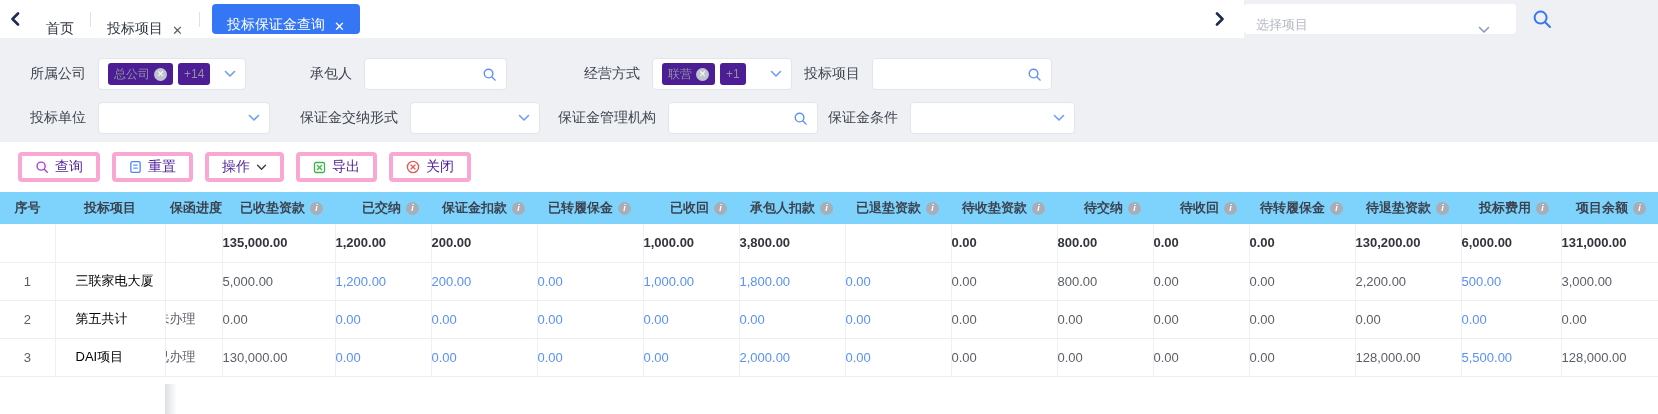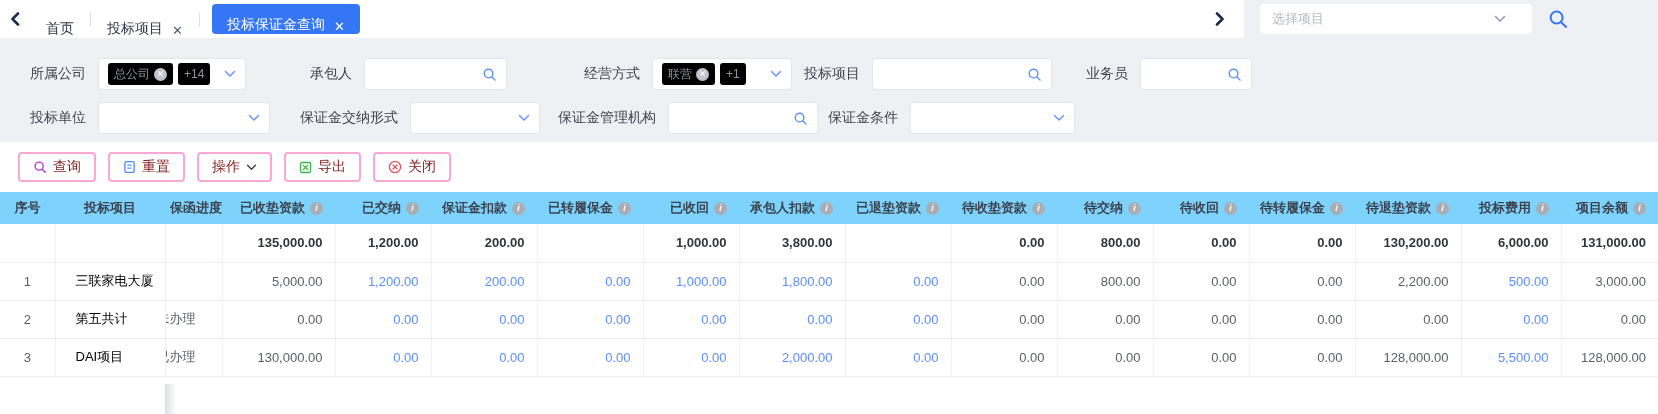--- a/index.html
+++ b/index.html
@@ -15,8 +15,8 @@
   .tab.active { background:#3576f5; color:#fff; height:30px; border-radius:4px; margin:0 12px; padding:0 15px; }
   .tab.active .x { color:#fff; }
   .tb-right { position:absolute; right:0; top:0; width:414px; height:38px; background:#eef0f4; display:flex; align-items:center; }
-  .proj-select { width:272px; height:30px; background:#fff; border-radius:4px; margin-left:16px;
-    display:flex; align-items:center; padding:0 26px 0 12px; cursor:pointer; }
+  .proj-select { width:272px; height:30px; background:#fff; border-radius:4px; 
+    display:flex; align-items:flex-end; padding:0 26px 0 12px; cursor:pointer; }
   .proj-select .ph { color:#b4b8c2; font-size:13px; flex:1; }
   .fwd-chev { position:absolute; right:424px; top:0; }
 

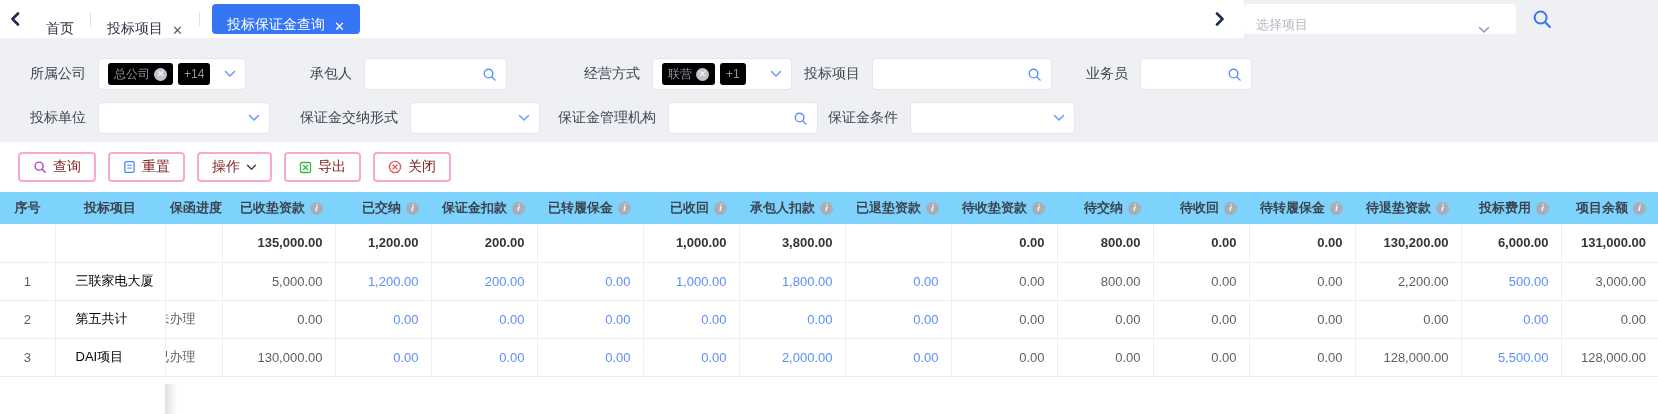--- a/index.html
+++ b/index.html
@@ -27,7 +27,7 @@
   .fctrl { height:32px; background:#fff; border:1px solid #e2e5ec; border-radius:4px;
     display:flex; align-items:center; padding:0 9px; cursor:pointer; flex:none; }
   .fctrl .sp { flex:1; }
-  .tag { background:#000000; color:#8f949e; border-radius:3px; font-size:12px; height:22px;
+  .tag { background:#4c1d95; color:#8f949e; border-radius:3px; font-size:12px; height:22px;
     display:flex; align-items:center; padding:0 6px; gap:4px; margin-right:5px; }
   .tagx { width:13px; height:13px; border-radius:50%; background:#c0c4cc; color:#fff; font-size:9px;
     line-height:13px; text-align:center; cursor:pointer; }

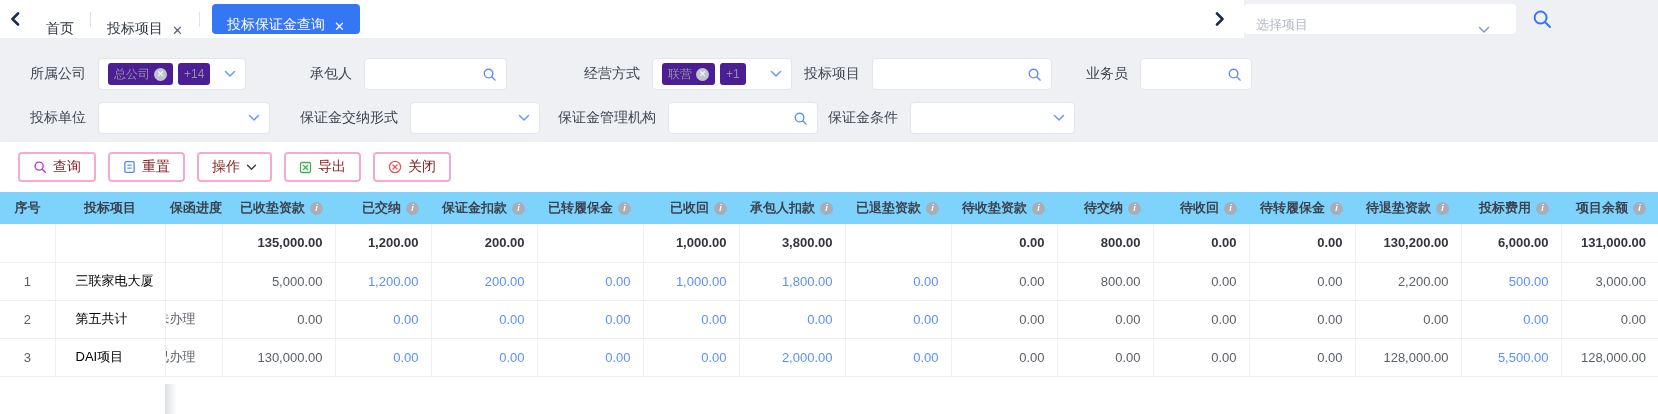--- a/index.html
+++ b/index.html
@@ -159,16 +159,6 @@
     </div>
     <div class="fgroup g4">
       <span class="flabel">投标项目</span>
-      <div class="fctrl">
-        <span class="sp"></span>
-        <svg width="15" height="15" viewBox="0 0 16 16">
-            <circle cx="7" cy="7" r="4.6" fill="none" stroke="#5b8ff9" stroke-width="1.5"></circle>
-            <line x1="10.6" y1="10.6" x2="14" y2="14" stroke="#5b8ff9" stroke-width="1.5" stroke-linecap="round"></line>
-          </svg>
-      </div>
-    </div>
-    <div class="fgroup g5">
-      <span class="flabel">业务员</span>
       <div class="fctrl">
         <span class="sp"></span>
         <svg width="15" height="15" viewBox="0 0 16 16">

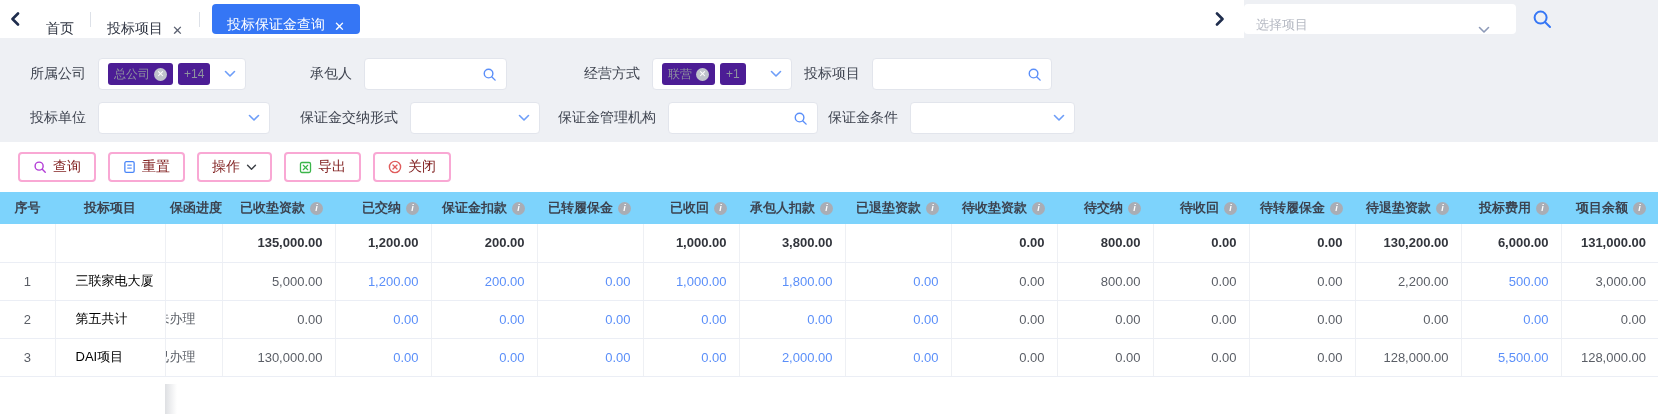--- a/index.html
+++ b/index.html
@@ -47,8 +47,8 @@
 
   
   .toolbar { background:#fff; padding:10px 0 10px 18px; display:flex; gap:12px; }
-  .btn { height:30px; background:#fff; border:2px solid #f9a8d4; border-radius:4px;
-    display:inline-flex; align-items:center; gap:6px; padding:4px 13px; font-size:14px; color:#7f1d1d; cursor:pointer; }
+  .btn { height:30px; background:#fff; border:4px solid #f9a8d4; border-radius:4px;
+    display:inline-flex; align-items:center; gap:6px; padding:4px 13px; font-size:14px; color:#4c1d95; cursor:pointer; }
 
   
   table { border-collapse:collapse; table-layout:fixed; width:1658px; }

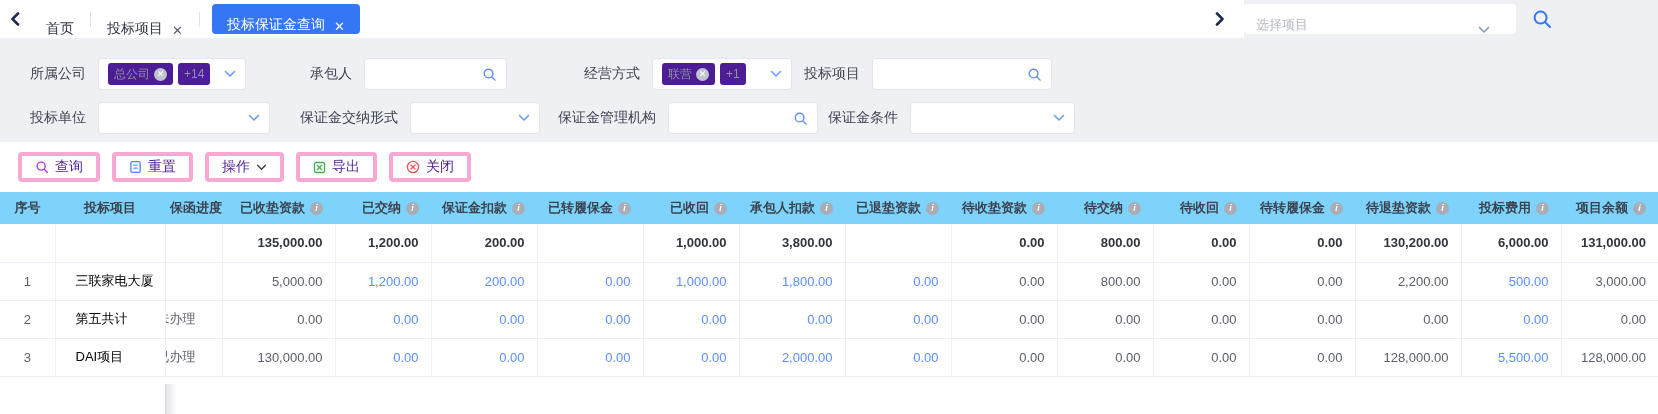--- a/index.html
+++ b/index.html
@@ -60,7 +60,7 @@
        font-size:13px; color:#5a5e66; background:#fff; }
   td:last-child { border-right:none; }
   .al-c{text-align:center} .al-l{text-align:right; padding-left:3px;} .al-r{text-align:right; padding-right:12px;}
-  .num { text-align:right; padding-right:12px;margin-left:37px; }
+  .num { padding-right:12px;margin-left:37px; }
   .num.blue { color:#5b8ff9; cursor:pointer; }
   tr.sum td { font-weight:bold; color:#32353c; }
   a.plink { color:#000000; text-decoration:none; cursor:pointer; }

